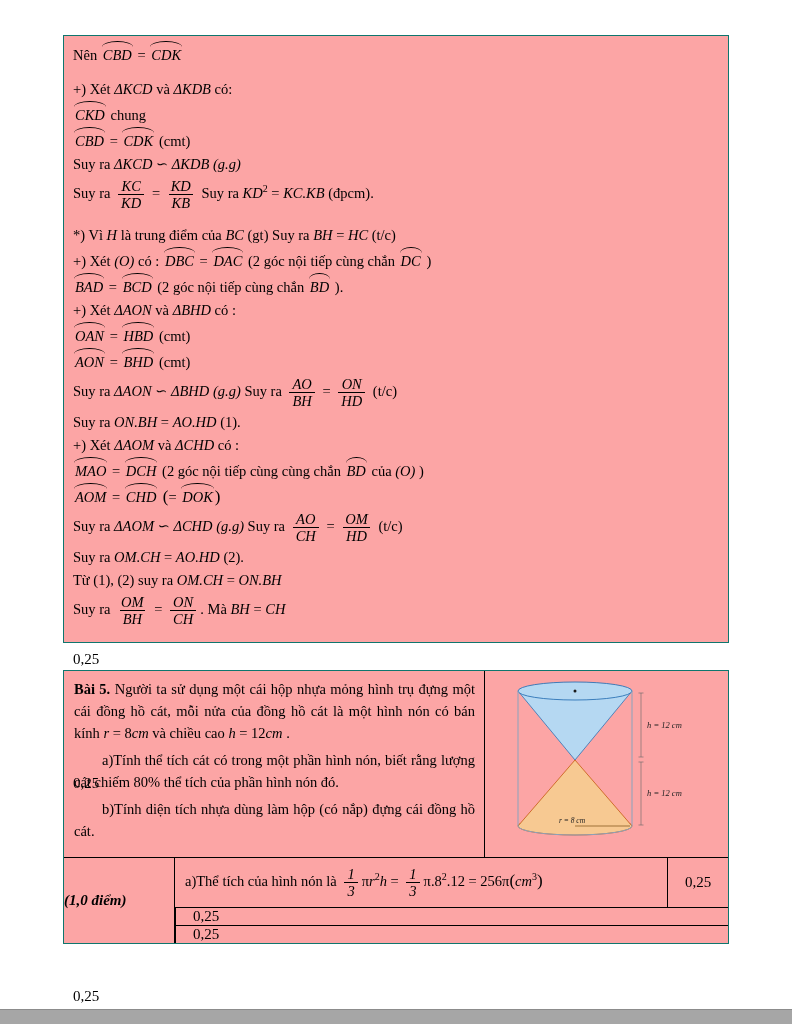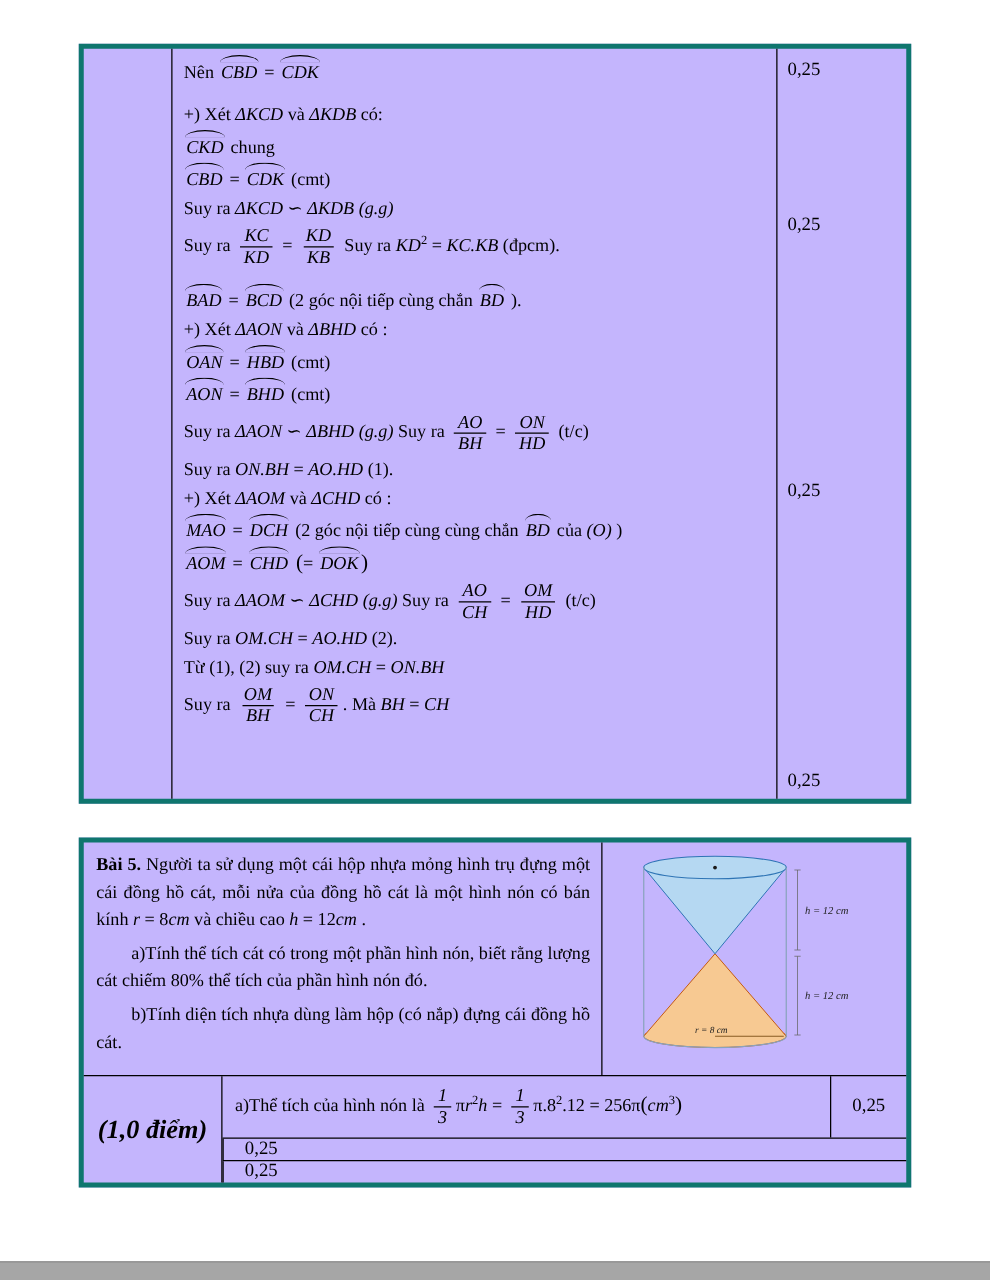--- a/index.html
+++ b/index.html
@@ -10,7 +10,7 @@
     font-size: 14.5px; color: #000;
   }
   .content { position: absolute; left: 63px; top: 35px; width: 666px; }
-  .tbl { border: 4px solid #0f766e; background: #c4b5fd; }
+  .tbl { border: 1px solid #0f766e; background: #fca5a5; flex-direction: column; }
 
   
   .proof { display: flex; min-height: 608px; }

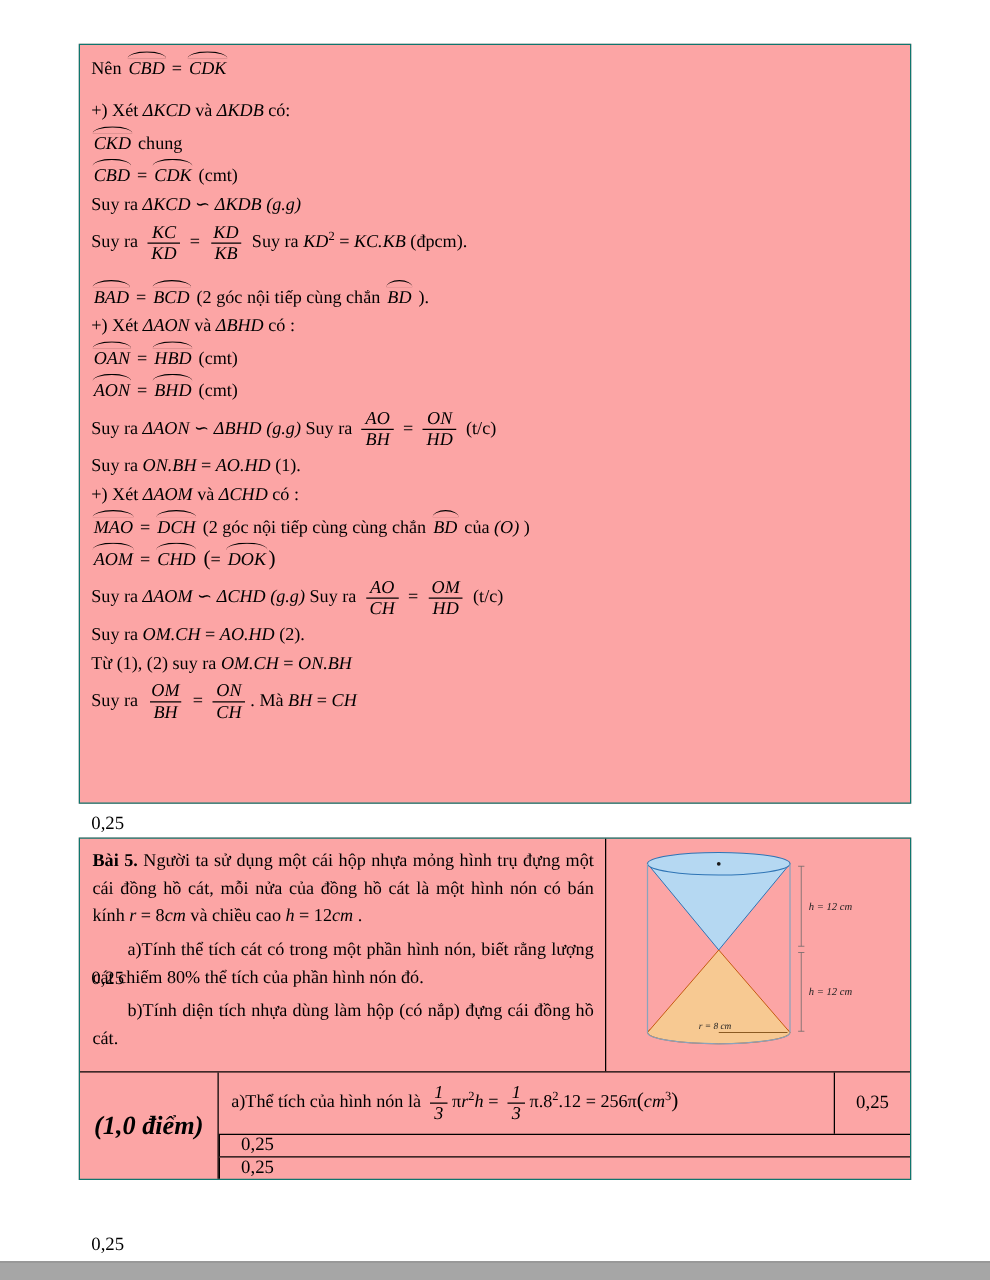--- a/index.html
+++ b/index.html
@@ -90,6 +90,7 @@
                 <span class="den">KB</span>
               </span><span>  Suy ra  </span><span class="mi">KD</span><span class="sup">2</span><span> = </span><span class="mi">KC.KB</span><span>  (đpcm).</span></div>
             <div class="line gap"></div>
+            <div class="line"><span> *) Vì  </span><span class="mi">H</span><span>  là trung điểm của  </span><span class="mi">BC</span><span>  (gt) Suy ra  </span><span class="mi">BH</span><span> = </span><span class="mi">HC</span><span> (t/c)</span></div>
             <div class="line"><span class="arc">BAD</span><span> = </span><span class="arc">BCD</span><span>  (2 góc nội tiếp cùng chắn  </span><span class="arc">BD</span><span> ).</span></div>
             <div class="line"><span>+) Xét </span><span class="mi">ΔAON</span><span>  và </span><span class="mi">ΔBHD</span><span> có :</span></div>
             <div class="line"><span class="arc">OAN</span><span> = </span><span class="arc">HBD</span><span>  (cmt)</span></div>

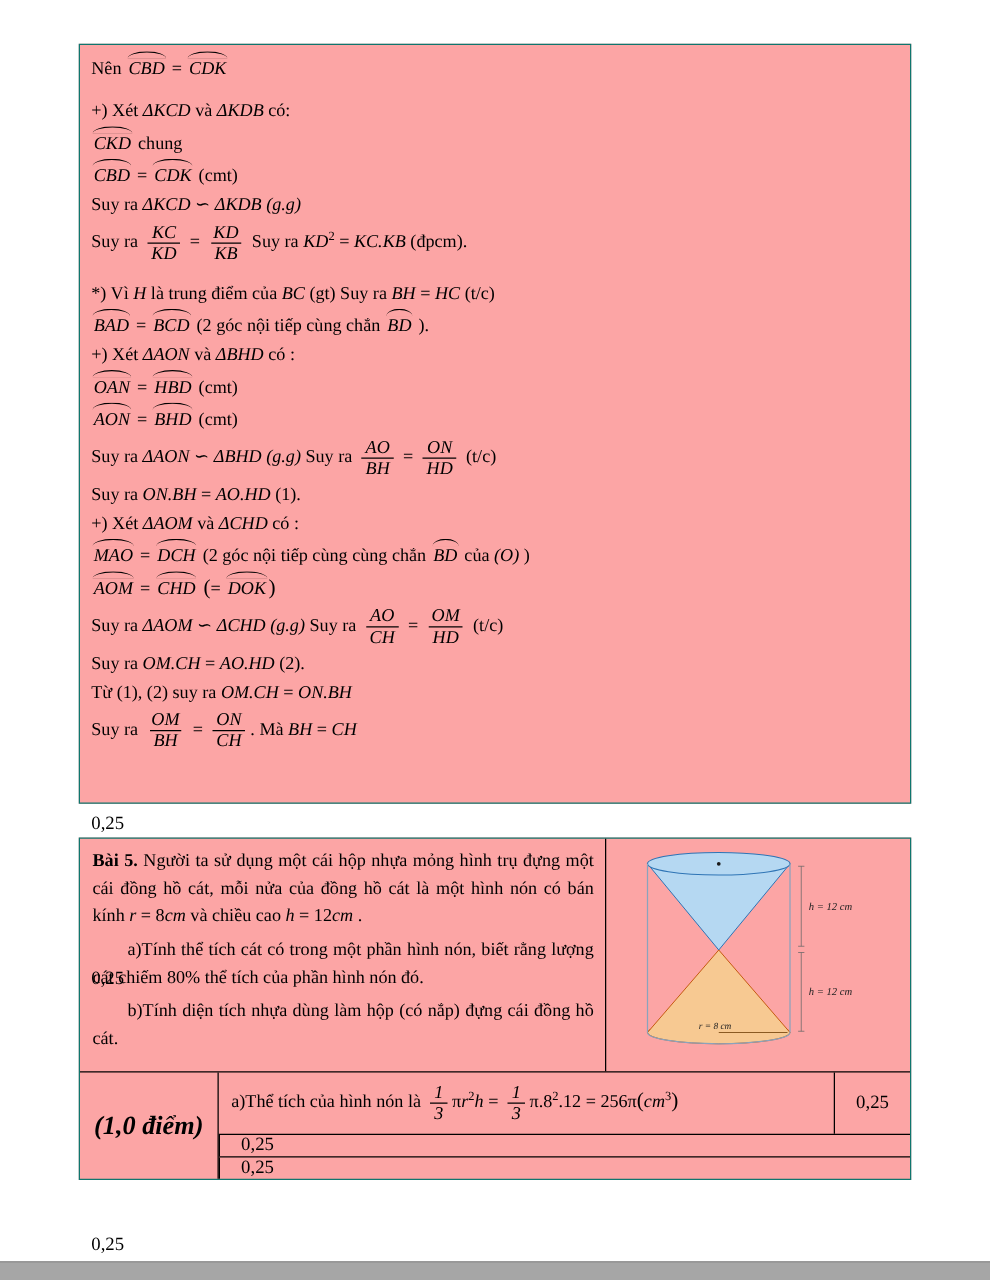--- a/index.html
+++ b/index.html
@@ -91,6 +91,7 @@
               </span><span>  Suy ra  </span><span class="mi">KD</span><span class="sup">2</span><span> = </span><span class="mi">KC.KB</span><span>  (đpcm).</span></div>
             <div class="line gap"></div>
             <div class="line"><span> *) Vì  </span><span class="mi">H</span><span>  là trung điểm của  </span><span class="mi">BC</span><span>  (gt) Suy ra  </span><span class="mi">BH</span><span> = </span><span class="mi">HC</span><span> (t/c)</span></div>
+            <div class="line"><span>+) Xét </span><span class="mi">(O)</span><span> có : </span><span class="arc">DBC</span><span> = </span><span class="arc">DAC</span><span>  (2 góc nội tiếp cùng chắn  </span><span class="arc">DC</span><span> )</span></div>
             <div class="line"><span class="arc">BAD</span><span> = </span><span class="arc">BCD</span><span>  (2 góc nội tiếp cùng chắn  </span><span class="arc">BD</span><span> ).</span></div>
             <div class="line"><span>+) Xét </span><span class="mi">ΔAON</span><span>  và </span><span class="mi">ΔBHD</span><span> có :</span></div>
             <div class="line"><span class="arc">OAN</span><span> = </span><span class="arc">HBD</span><span>  (cmt)</span></div>

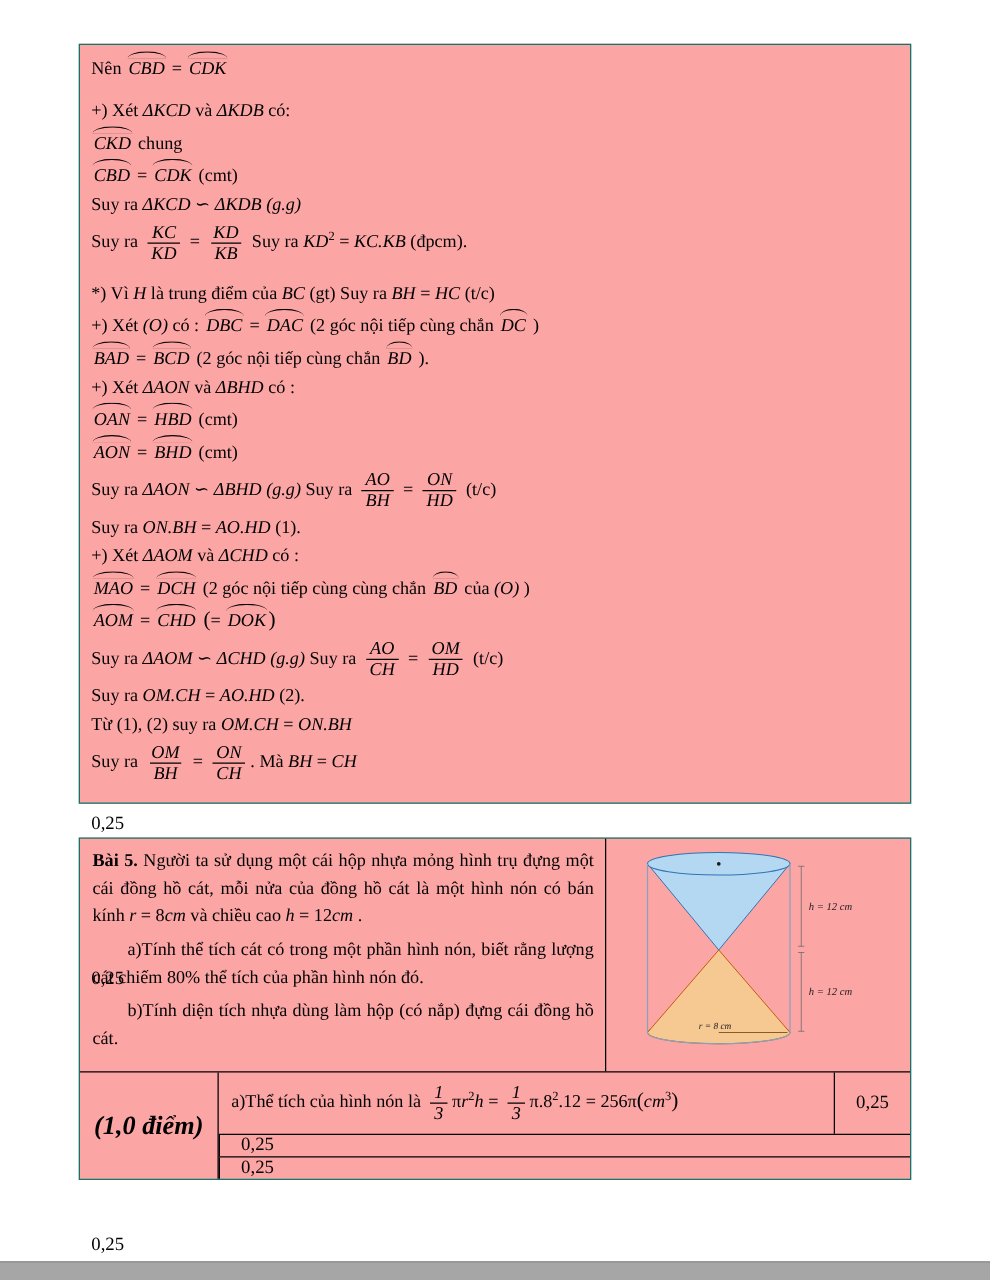--- a/index.html
+++ b/index.html
@@ -53,8 +53,8 @@
 
   .row-sol { display: flex; }
   .cell-point { width: 111px; border-right: 1px solid #000; display: flex;
-                align-items: center; justify-content: center;
-                font-weight: bold; font-style: italic; font-size: 21px; }
+                align-items: center; 
+                font-weight: bold; font-style: italic; font-size: 15px; }
   .solrows { flex: 1; display: flex; flex-direction: column; }
   .solrow { display: flex; border-bottom: 1px solid #000; }
   .solrow:last-child { border-bottom: none; }

